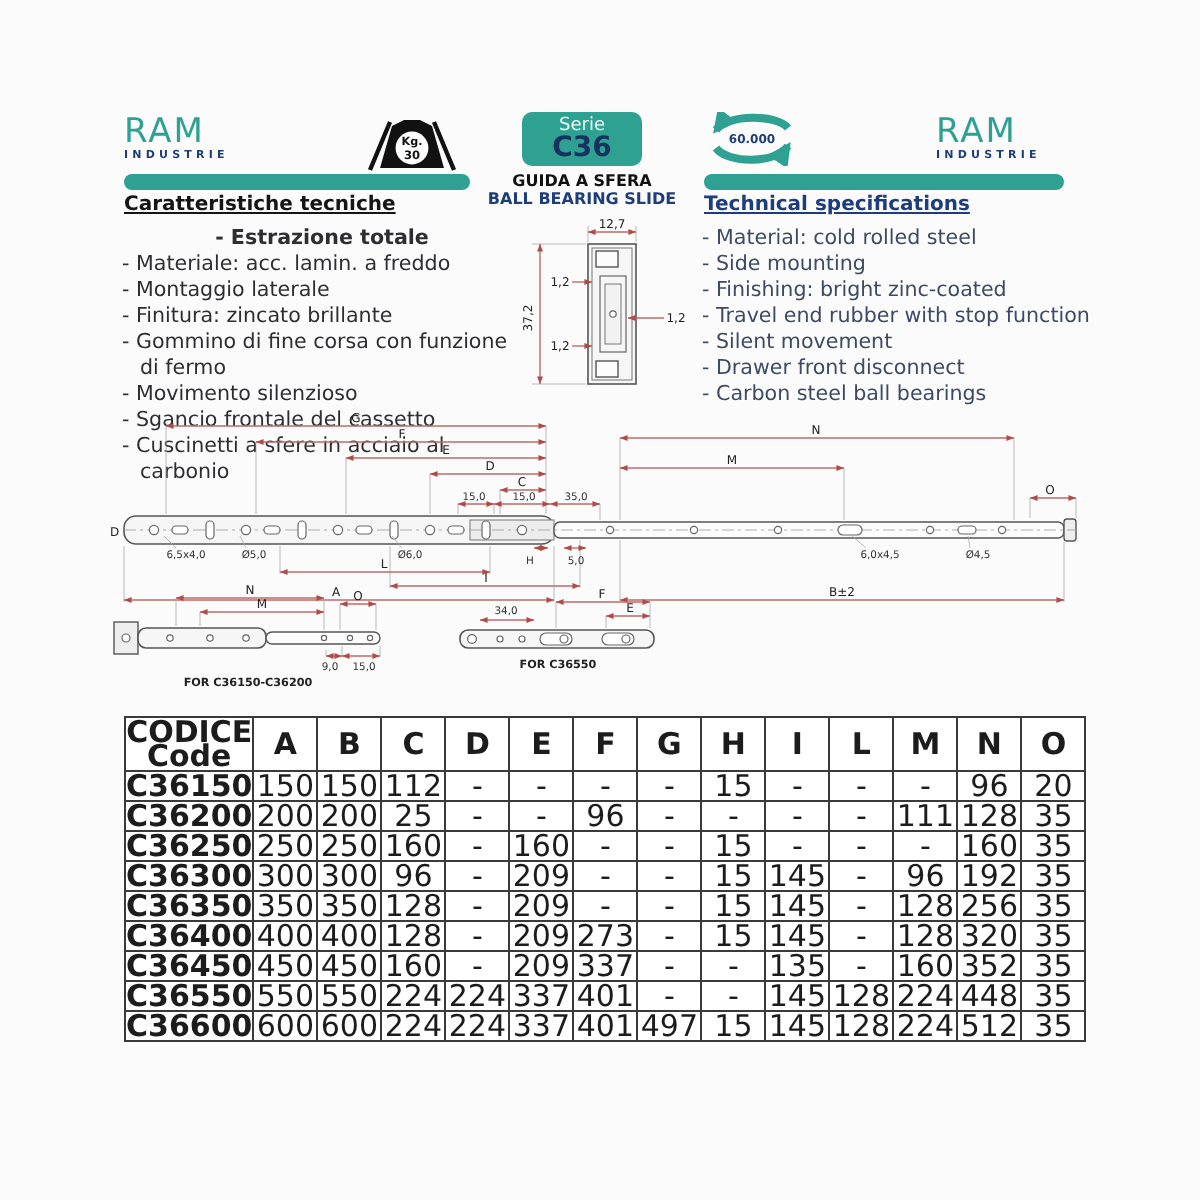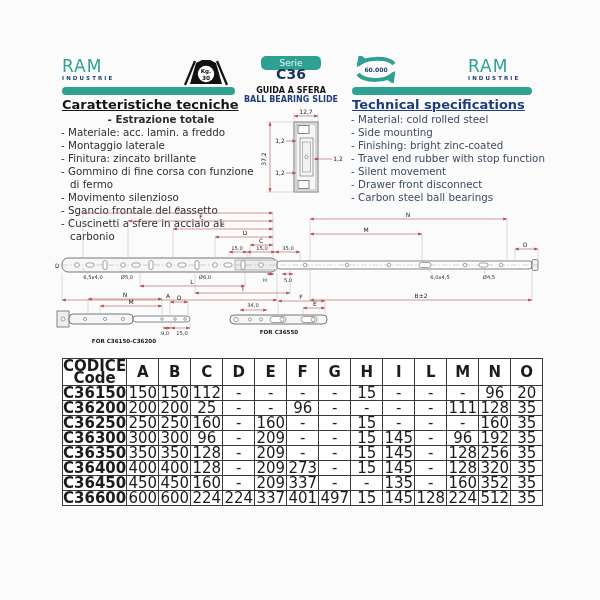--- a/index.html
+++ b/index.html
@@ -12,7 +12,7 @@
   .brand-sub { color:#1E3D7B; font-size:5.5px; letter-spacing:2.1px; font-weight:bold; margin-top:1px; }
   .teal-bar { position:absolute; height:8px; border-radius:4px; background:#2FA193; }
 
-  .series-box { position:absolute; left:261px; top:56px; width:60px; height:14px;
+  .series-box { position:absolute; left:261px; top:56px; width:60px; height:27px;
     background:#2FA193; border-radius:5px; text-align:center; }
   .series-label { color:#eafaf6; font-size:9px; line-height:10px; margin-top:2px; }
   .series-code { color:#17325e; font-weight:bold; font-size:14px; line-height:13px; }

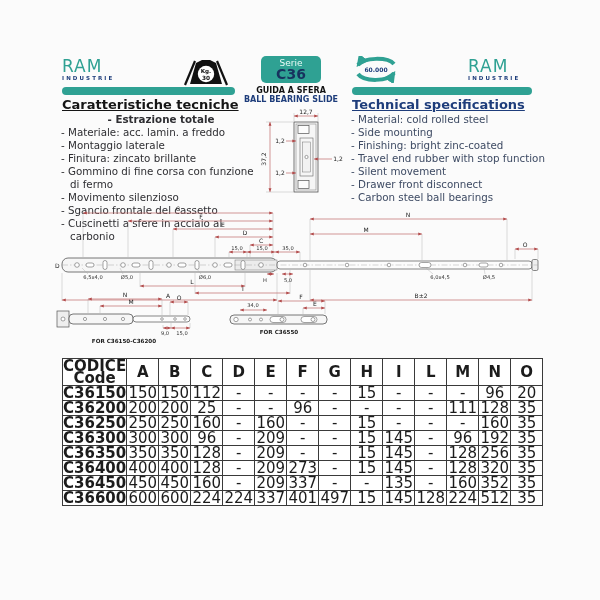--- a/index.html
+++ b/index.html
@@ -21,7 +21,7 @@
   .sub-en { top:95px; color:#1E3D7B; }
 
   
-  .spec-title { position:absolute; font-size:13px; font-weight:bold; text-decoration:underline; }
+  .spec-title { position:absolute; font-size:10px; font-weight:bold; text-decoration:underline; }
   .spec-title.it { left:62px; top:97px; color:#151515; }
   .spec-title.en { left:352px; top:97px; color:#1E3D7B; }
   ul.spec-list { position:absolute; list-style:none; width:200px; }

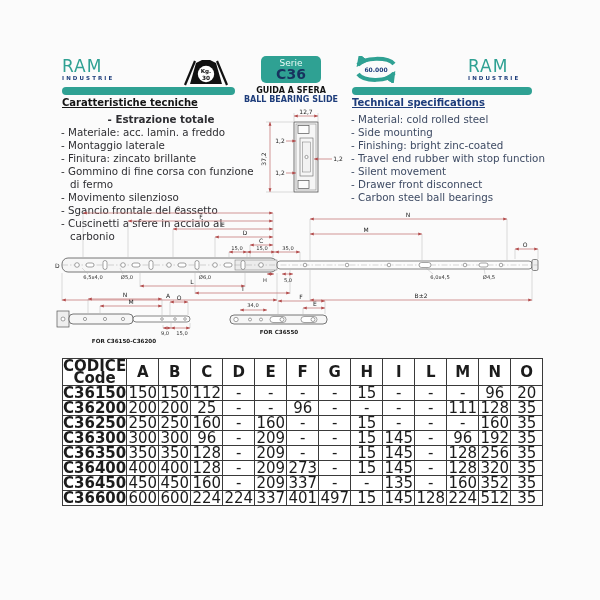--- a/index.html
+++ b/index.html
@@ -451,6 +451,22 @@
           <td>35</td>
         </tr>
         <tr>
+          <td class="code-cell">C36550</td>
+          <td>550</td>
+          <td>550</td>
+          <td>224</td>
+          <td>224</td>
+          <td>337</td>
+          <td>401</td>
+          <td>-</td>
+          <td>-</td>
+          <td>145</td>
+          <td>128</td>
+          <td>224</td>
+          <td>448</td>
+          <td>35</td>
+        </tr>
+        <tr>
           <td class="code-cell">C36600</td>
           <td>600</td>
           <td>600</td>

